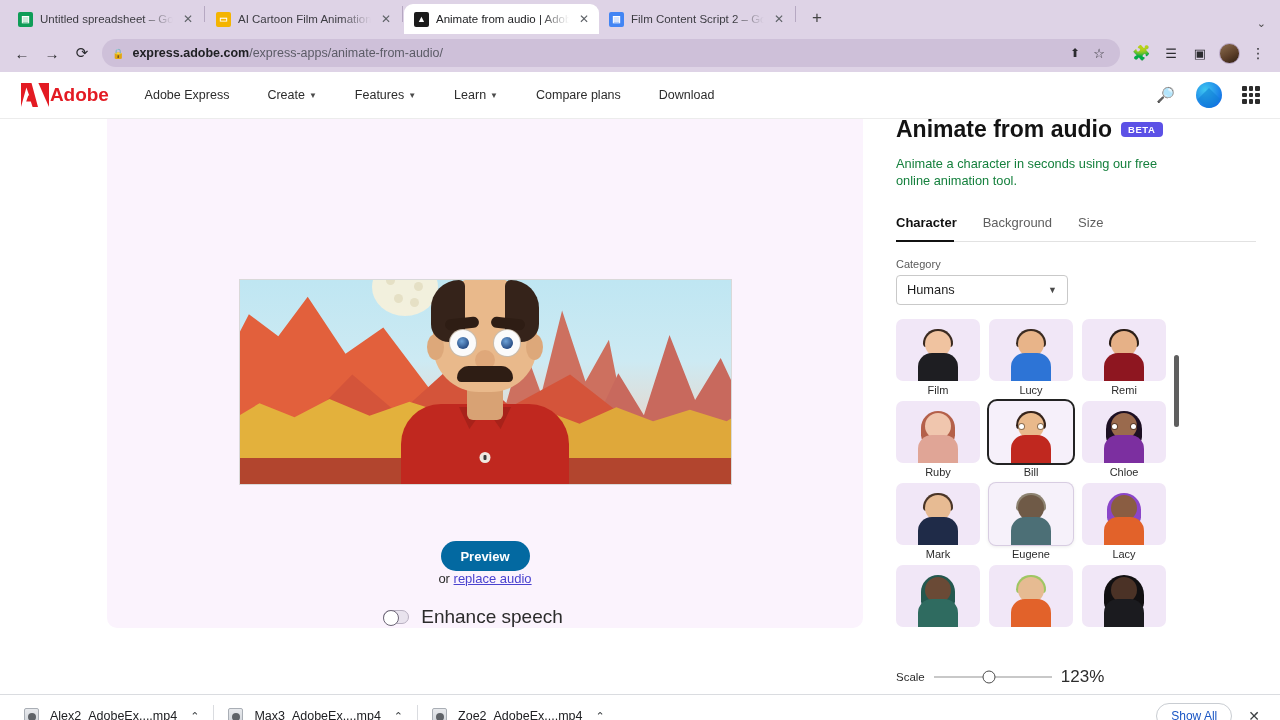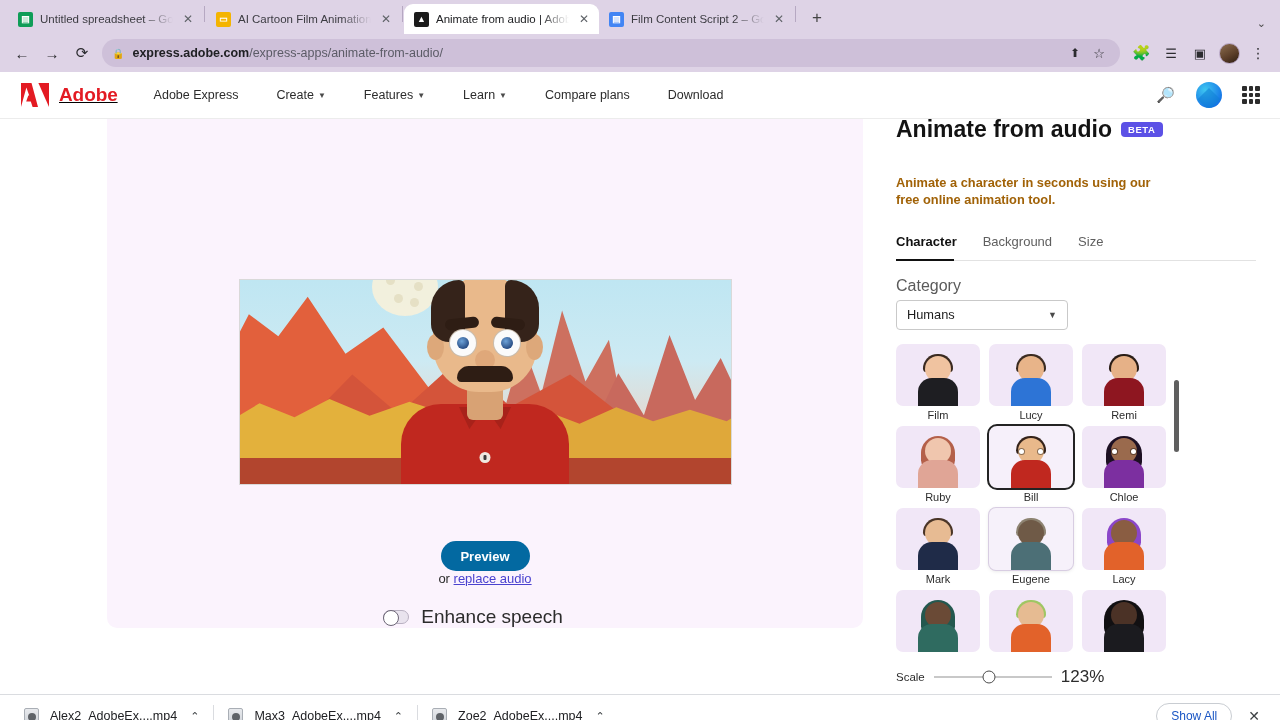--- a/index.html
+++ b/index.html
@@ -92,7 +92,7 @@
     height: 47px; background: #ffffff; display: flex; align-items: center;
     padding: 0 20px; border-bottom: 1px solid #ececec;
   }
-  #adobe-logo { display: flex; align-items: center; gap: 9px; margin-right: 36px; text-decoration: underline; }
+  #adobe-logo { display: flex; align-items: center; margin-right: 36px; }
   #adobe-mark { width: 30px; height: 26px; }
   #adobe-word { font-size: 19px; color: #e31b23; font-weight: bold; letter-spacing: -.1px; }
   #adobe-nav { display: flex; align-items: center; gap: 38px; }

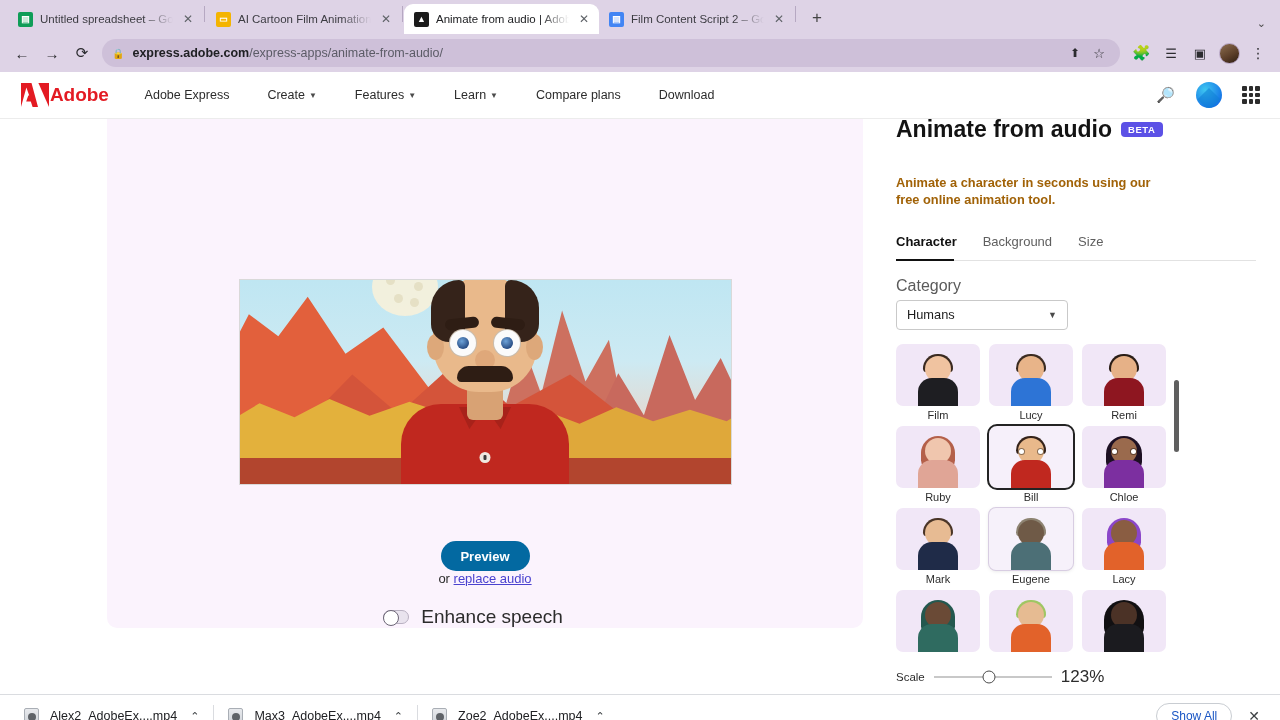--- a/index.html
+++ b/index.html
@@ -229,9 +229,8 @@
     border-radius: 4px; padding: 2px 7px; letter-spacing: .6px;
   }
   #panel-sub {
-    margin-top: 28px; font-size: 12.8px; color: #a16207; line-height: 1.32;
+    margin-top: 9px; font-size: 12.8px; color: #15803d; line-height: 1.32;
     max-width: 272px;
-    font-weight: bold;
   }
   #panel-tabs {
     margin-top: 25px; display: flex; gap: 26px; position: relative;

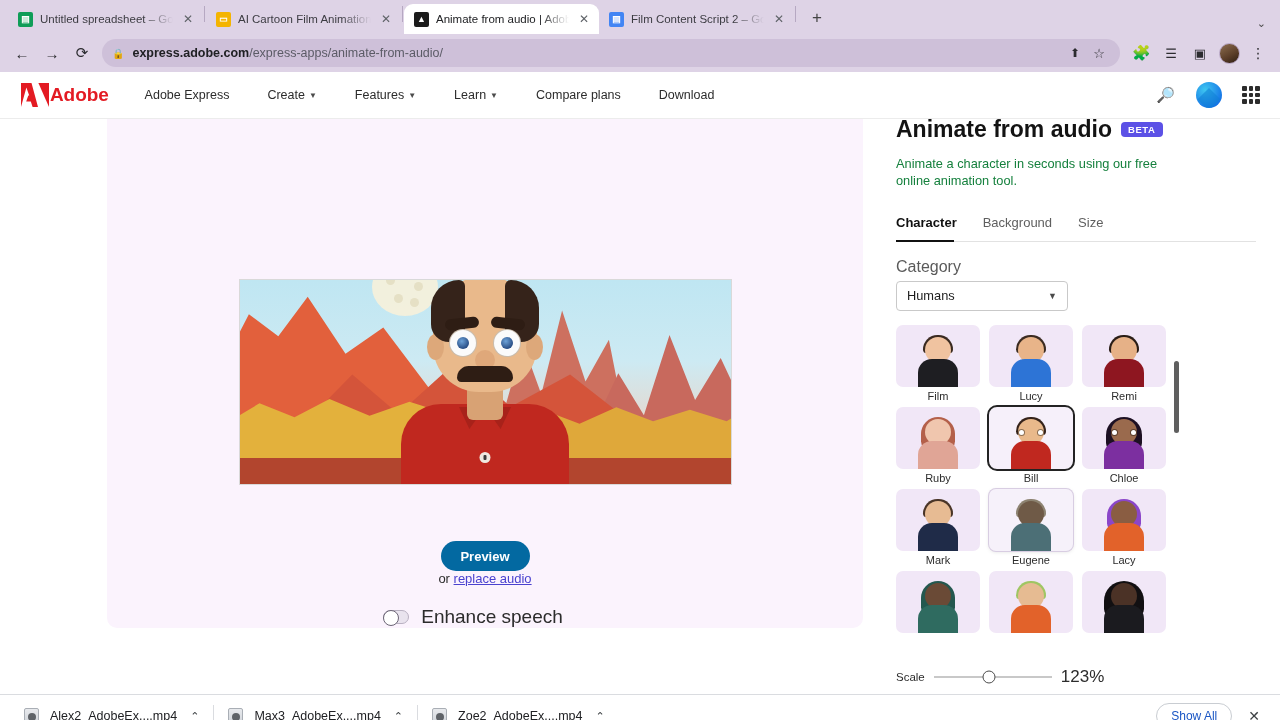--- a/index.html
+++ b/index.html
@@ -243,7 +243,7 @@
     content: ""; position: absolute; left: 0; top: -1px;
     width: 58px; height: 2px; background: #111;
   }
-  #cat-label { margin-top: 16px; font-size: 16px; color: #5a5a5a; }
+  #cat-label { margin-top: 16px; font-size: 11px; color: #5a5a5a; }
   #cat-select {
     margin-top: 5px; width: 172px; height: 30px; border: 1px solid #c9c9c9;
     border-radius: 4px; display: flex; align-items: center;

